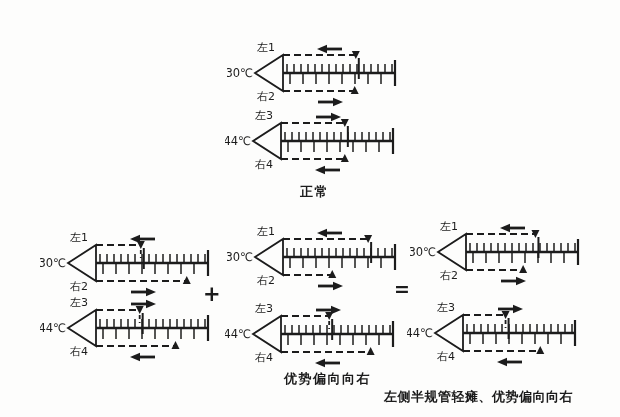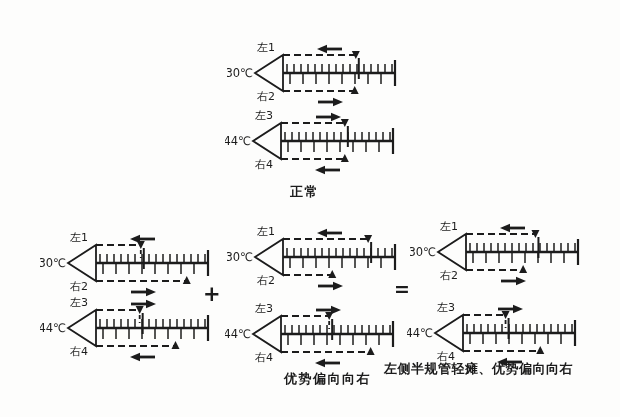--- a/index.html
+++ b/index.html
@@ -116,7 +116,7 @@
         <text x="30" y="63" font-size="11" fill="#1c1c1c">右4</text>
       </svg>
     </div>
-  <div class="caption" style="left:290px;top:183px;">正常</div>
+  <div class="caption" style="left:300px;top:183px;">正常</div>
 
   <div class="strip" style="left:40px;top:227px;">
       <svg width="206" height="76" viewBox="0 0 206 76" xmlns="http://www.w3.org/2000/svg">

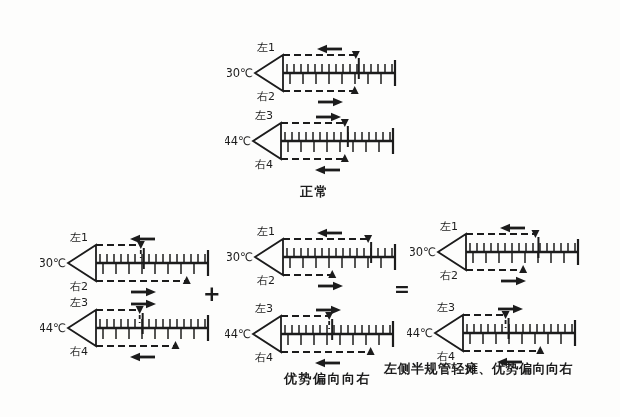--- a/index.html
+++ b/index.html
@@ -387,7 +387,7 @@
         <text x="30" y="63" font-size="11" fill="#1c1c1c">右4</text>
       </svg>
     </div>
-  <div class="caption" style="left:384px;top:360px;letter-spacing:0.5px;">左侧半规管轻瘫、优势偏向向右</div>
+  <div class="caption" style="left:384px;top:388px;letter-spacing:0.5px;">左侧半规管轻瘫、优势偏向向右</div>
 
 </div>
 

